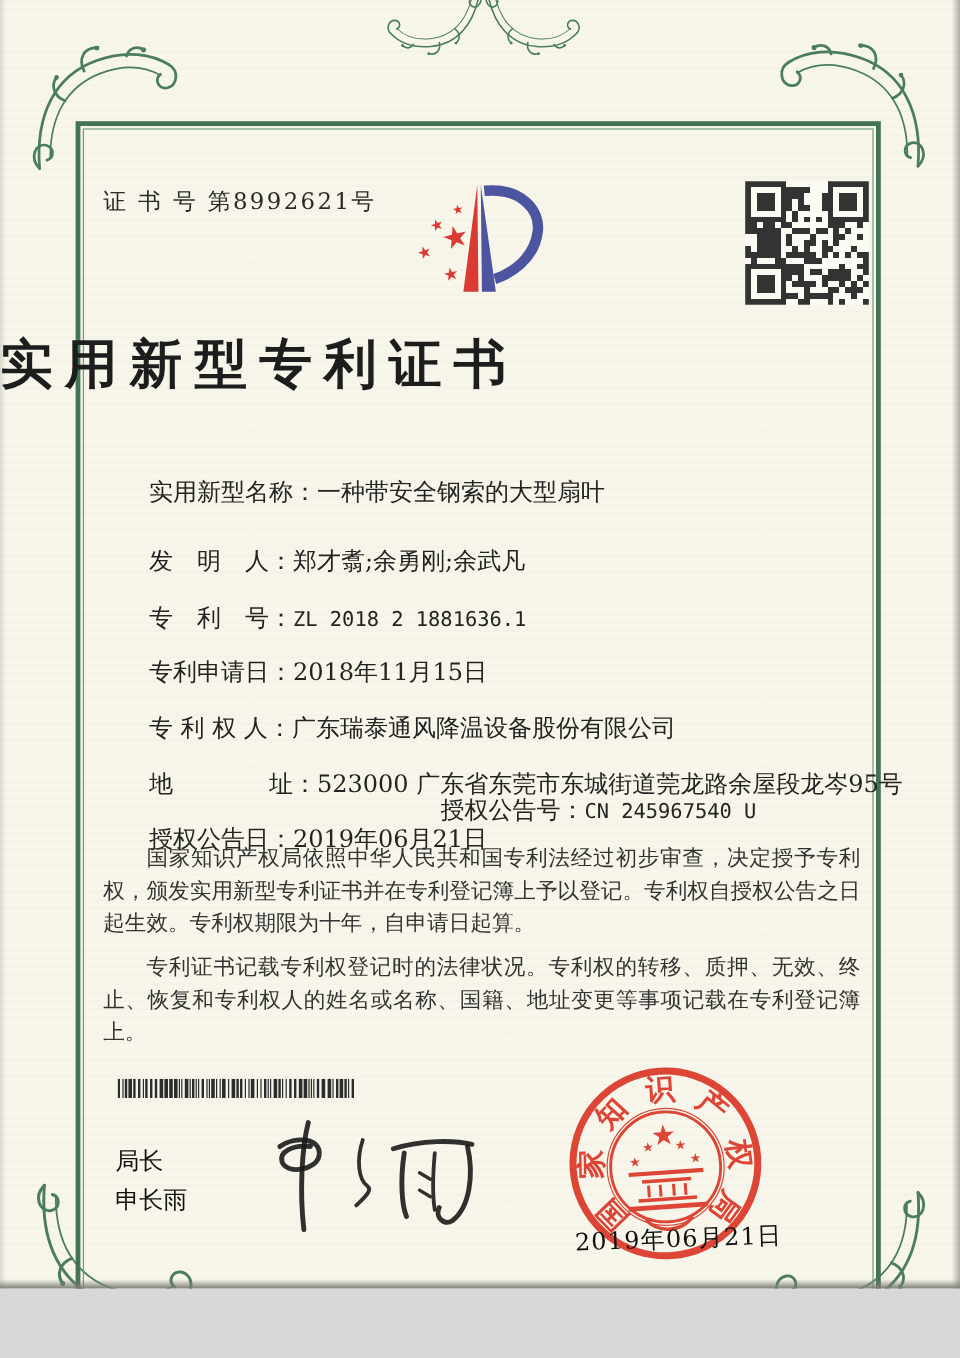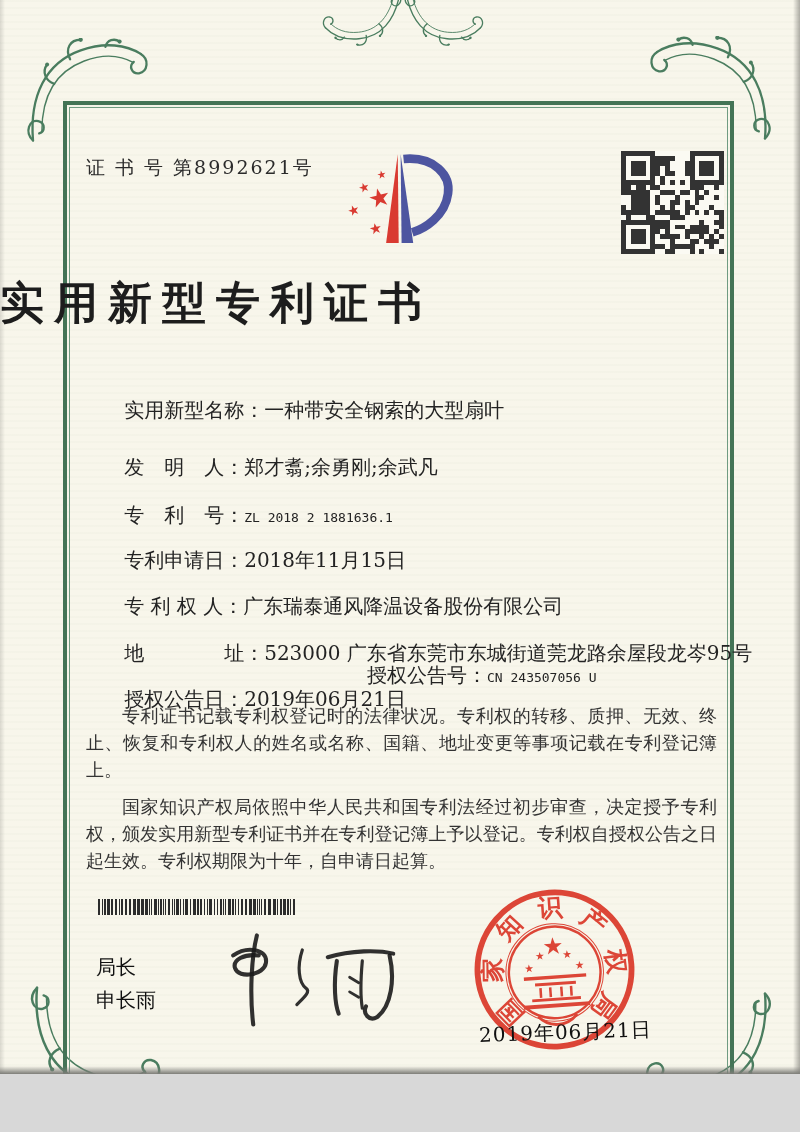--- a/index.html
+++ b/index.html
@@ -34,7 +34,7 @@
   .fields{left:86px;top:373px;width:640px;font-size:20px;color:#232323;}
   .frow{position:absolute;left:0;white-space:pre;}
   .flabel,.fvalue{white-space:pre;}
-  .mono{font-family:"DejaVu Sans Mono","Liberation Mono",monospace;font-size:13px;}
+  .mono{font-family:"DejaVu Sans Mono","Liberation Mono",monospace;font-size:17px;}
   .pair2{position:absolute;left:281px;top:0;white-space:pre;}
   
   .paras{left:86px;top:702px;width:631px;font-size:18px;line-height:27px;color:#333;text-align:justify;}

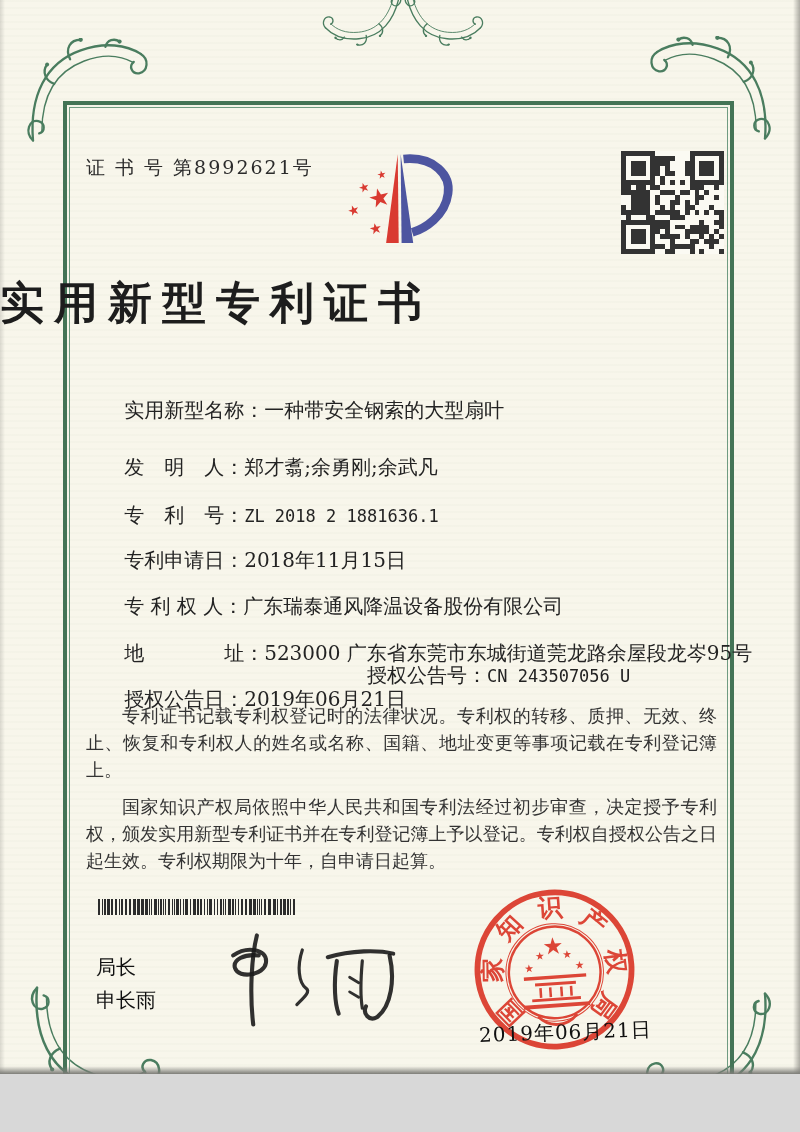--- a/index.html
+++ b/index.html
@@ -292,7 +292,7 @@
     </div>
     <div class="frow" style="top:289px;width:640px">
       <span><span class="flabel">授权公告日：</span><span class="fvalue">2019年06月21日</span></span>
-      <span class="pair2"><span class="flabel">授权公告号：</span><span class="fvalue mono">CN 243507056 U</span></span>
+      <span class="pair2"><span class="flabel">授权公告号：</span><span class="fvalue mono">CN 245967540 U</span></span>
     </div>
   </div>
 

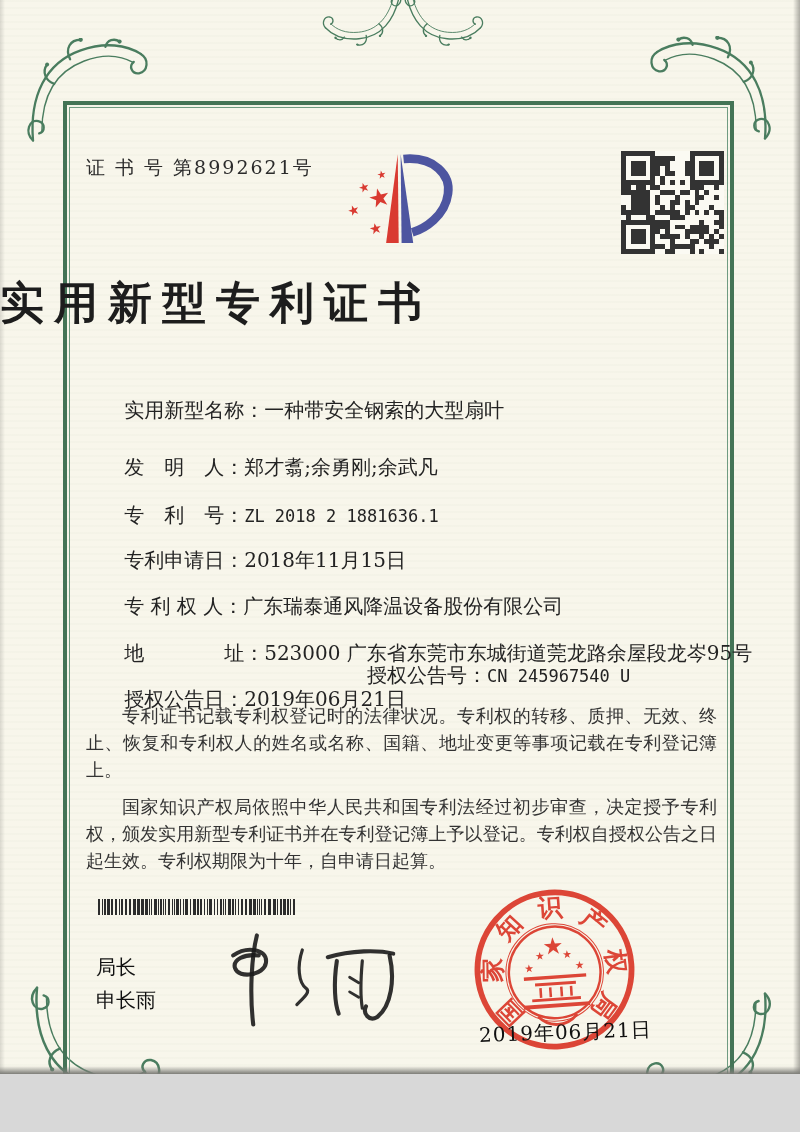--- a/index.html
+++ b/index.html
@@ -297,8 +297,8 @@
   </div>
 
   <div class="abs paras">
+    <p>国家知识产权局依照中华人民共和国专利法经过初步审查，决定授予专利权，颁发实用新型专利证书并在专利登记簿上予以登记。专利权自授权公告之日起生效。专利权期限为十年，自申请日起算。</p>
     <p>专利证书记载专利权登记时的法律状况。专利权的转移、质押、无效、终止、恢复和专利权人的姓名或名称、国籍、地址变更等事项记载在专利登记簿上。</p>
-    <p>国家知识产权局依照中华人民共和国专利法经过初步审查，决定授予专利权，颁发实用新型专利证书并在专利登记簿上予以登记。专利权自授权公告之日起生效。专利权期限为十年，自申请日起算。</p>
   </div>
 
   <div class="abs barcode"><svg id="barcode-svg" width="200" height="16">

